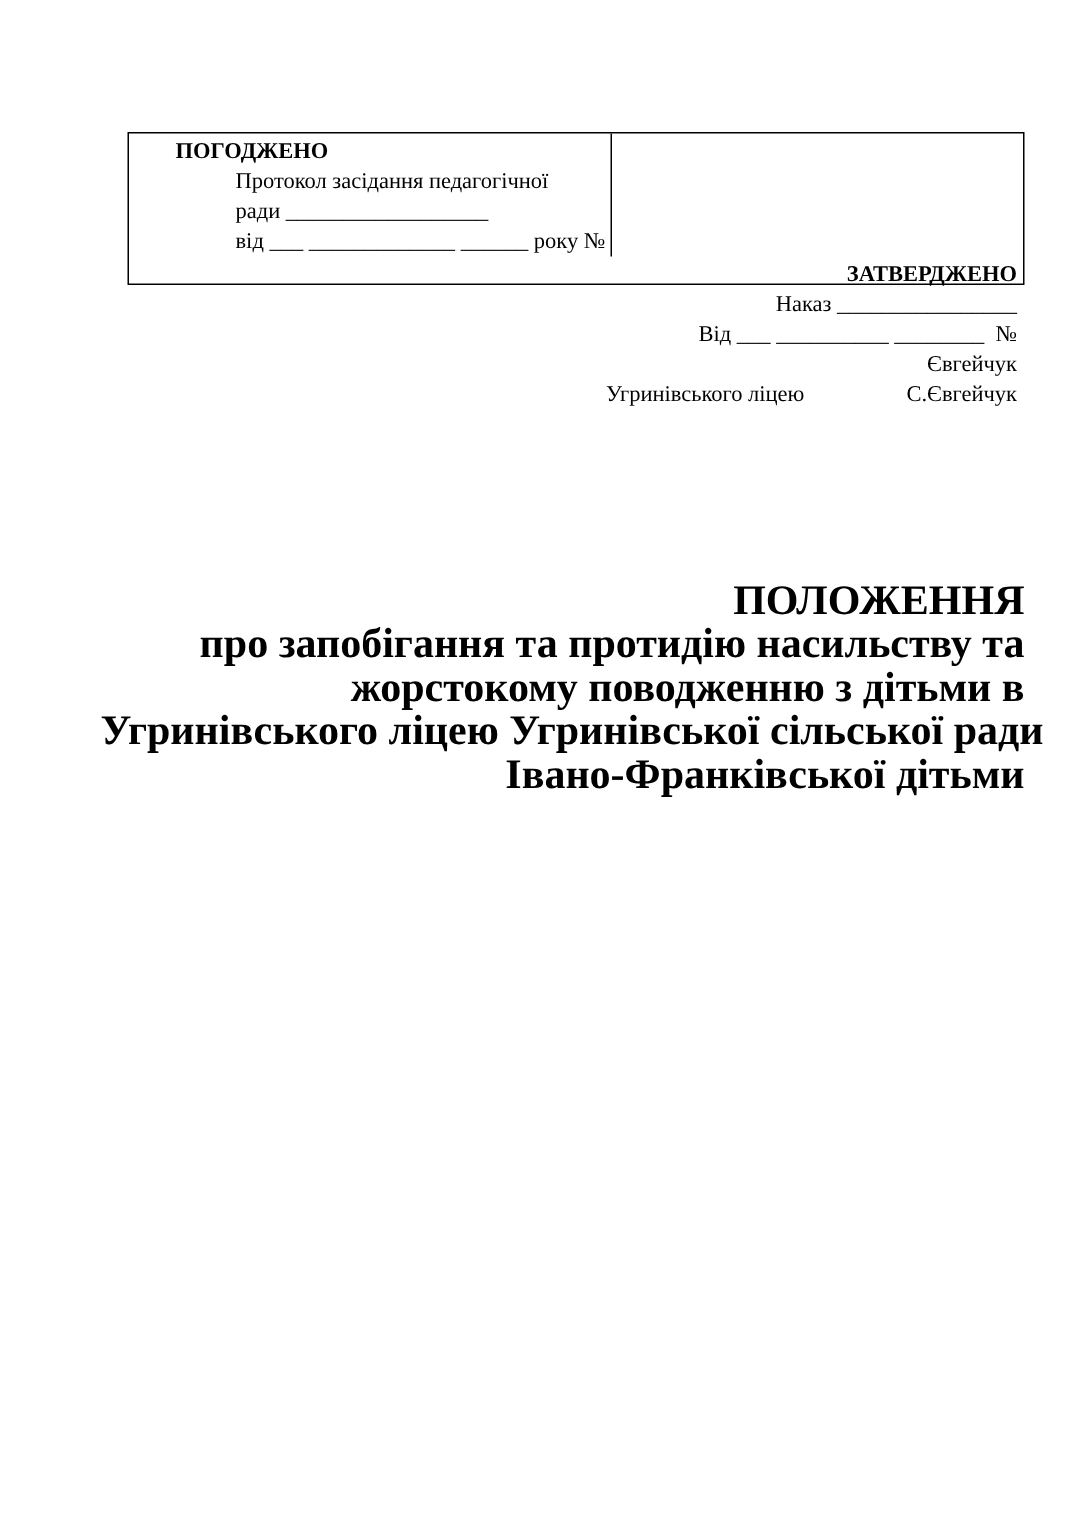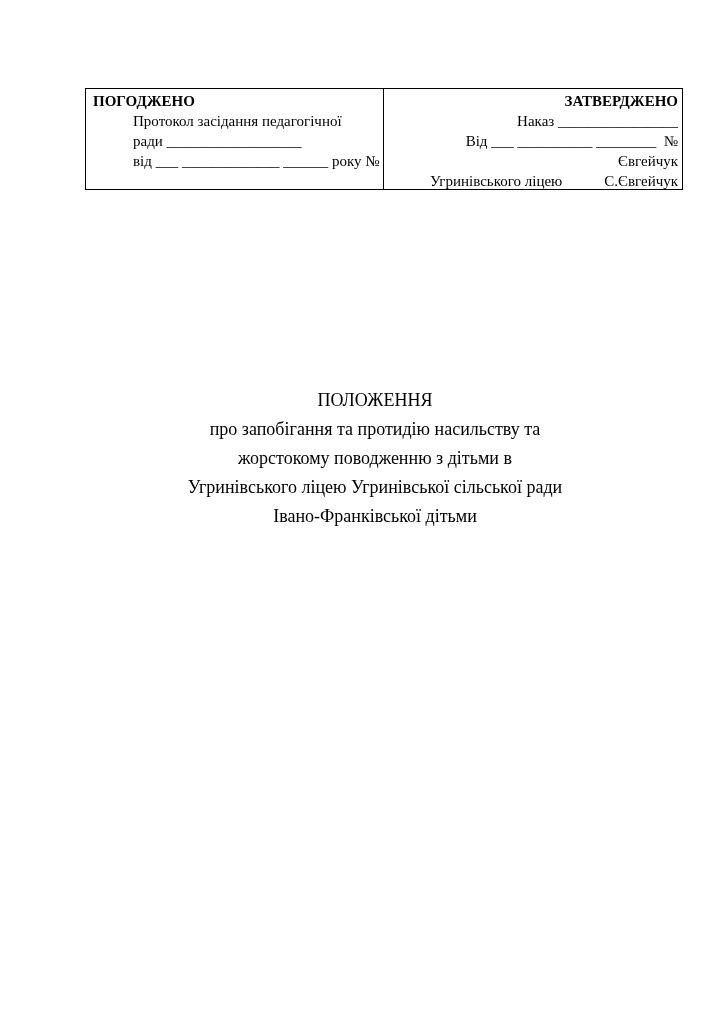--- a/index.html
+++ b/index.html
@@ -30,8 +30,10 @@
     border: 1.5px solid #000000;
     box-sizing: border-box;
     display: flex;
+    flex-direction: column;
     font-size: 15px;
     line-height: 20px;
+    padding-left: 24px;
   }
   .approval-cell {
     box-sizing: border-box;

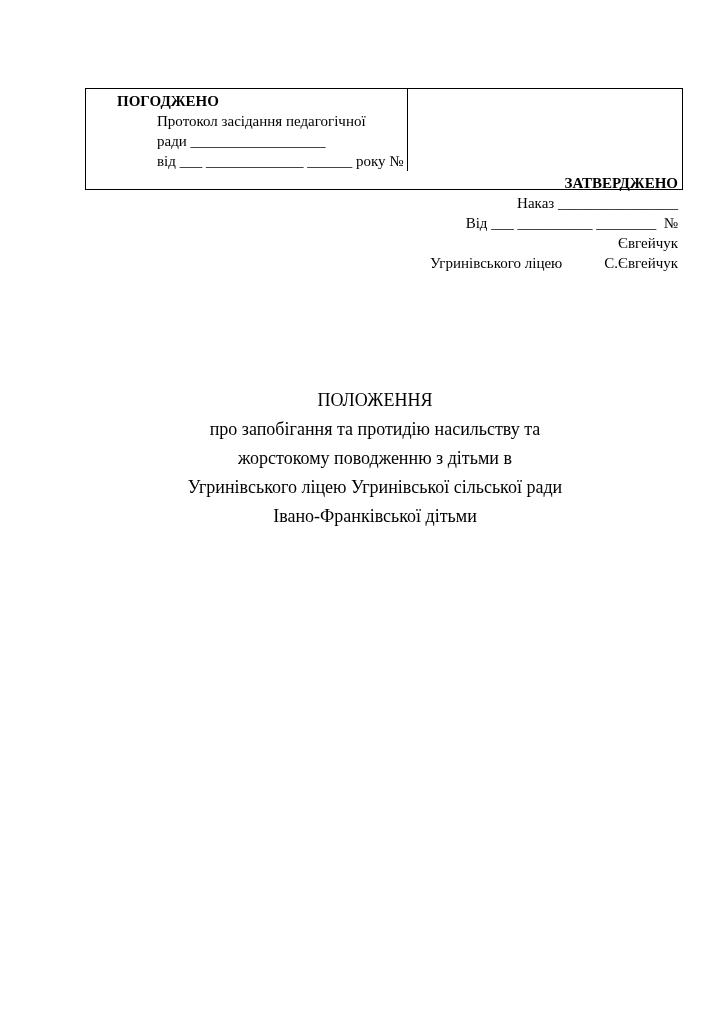--- a/index.html
+++ b/index.html
@@ -59,7 +59,7 @@
     white-space: pre;
   }
   .signature-line .signer {
-    margin-left: 42px;
+    margin-left: 68px;
   }
   
   .title-block {

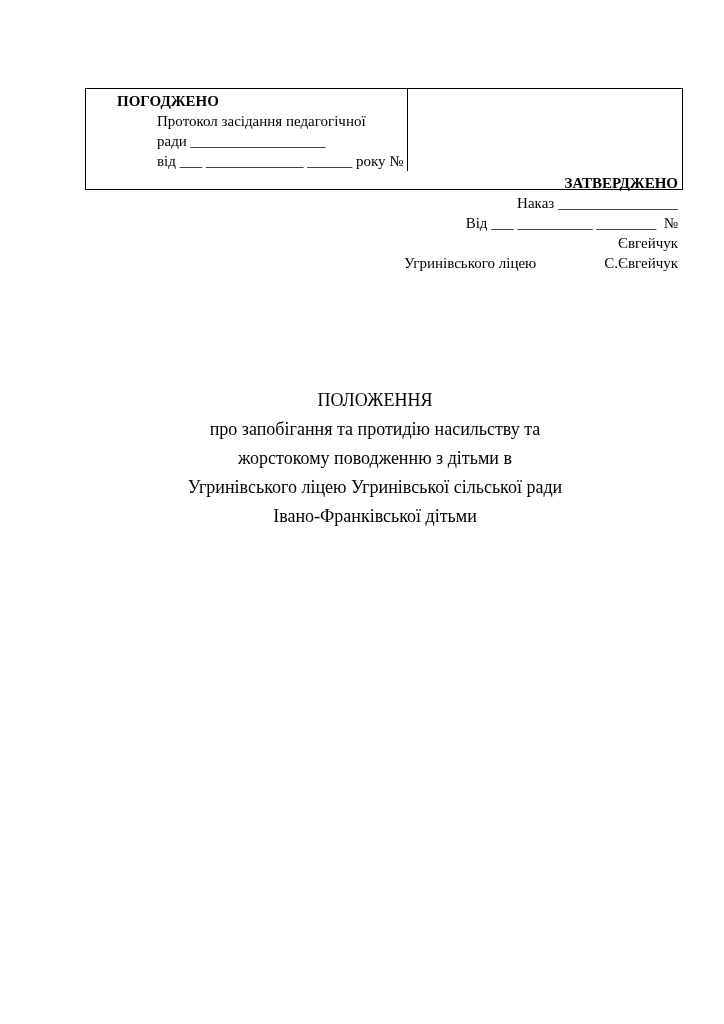--- a/index.html
+++ b/index.html
@@ -67,9 +67,9 @@
     left: 67px;
     top: 386px;
     width: 616px;
-    text-align: center;
-    font-weight: normal;
-    font-size: 18px;
+    text-align: right;
+    font-weight: bold;
+    font-size: 28px;
     line-height: 29px;
   }
   .title-line {

